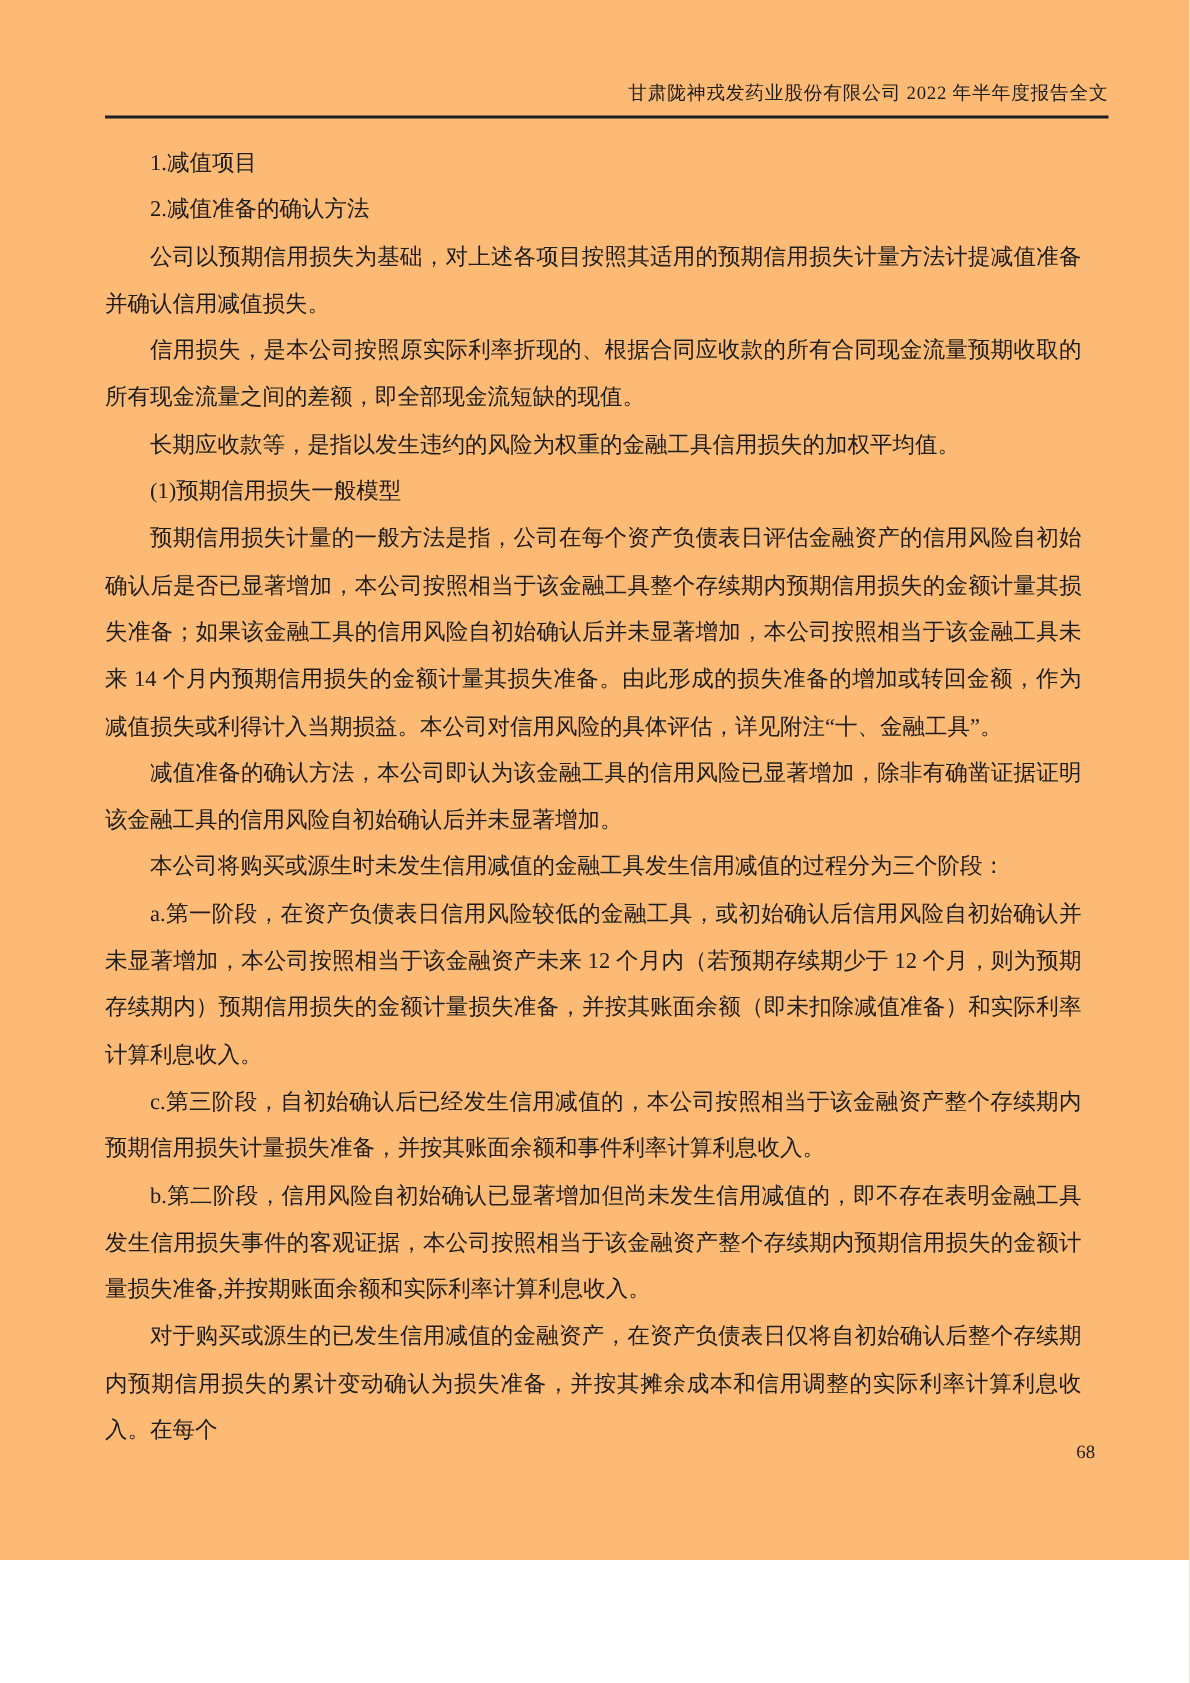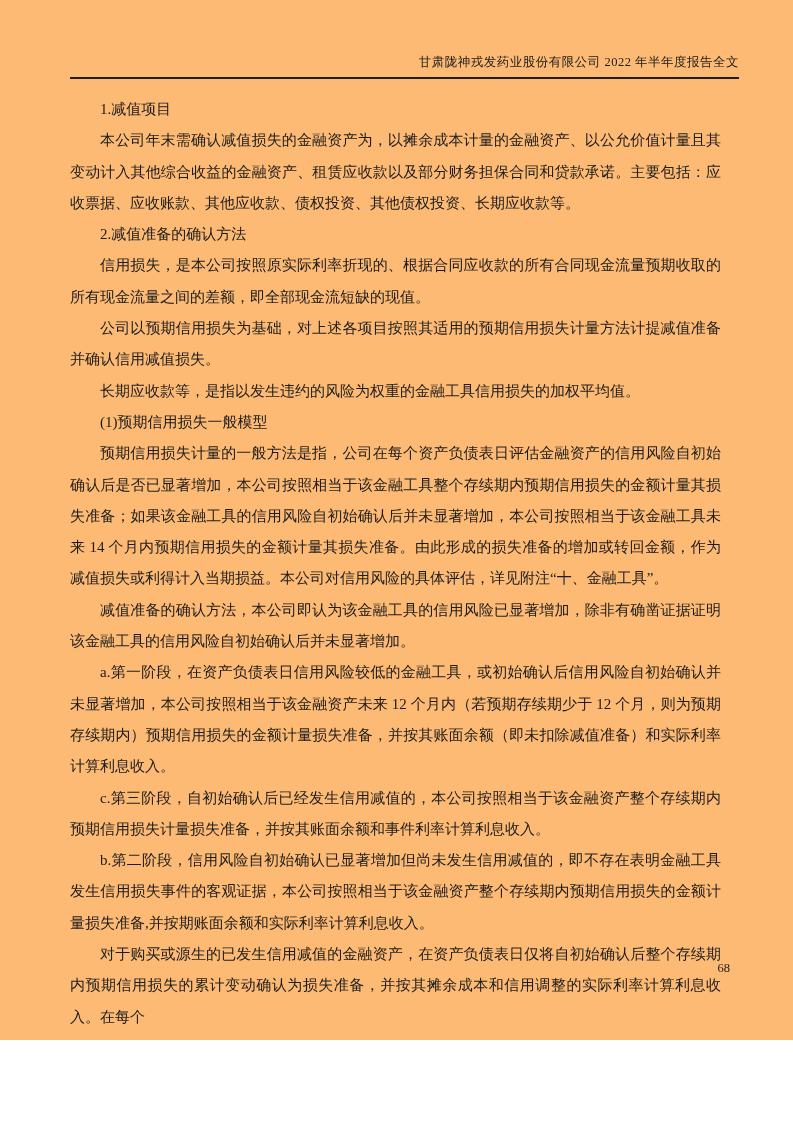--- a/index.html
+++ b/index.html
@@ -63,7 +63,6 @@
 
   <div class="page-body">
     <p>1.减值项目</p>
-    <p>本公司年末需确认减值损失的金融资产为，以摊余成本计量的金融资产、以公允价值计量且其变动计入其他综合收益的金融资产、租赁应收款以及部分财务担保合同和贷款承诺。主要包括：应收票据、应收账款、其他应收款、债权投资、其他债权投资、长期应收款等。</p>
     <p>2.减值准备的确认方法</p>
     <p>信用损失，是本公司按照原实际利率折现的、根据合同应收款的所有合同现金流量预期收取的所有现金流量之间的差额，即全部现金流短缺的现值。</p>
     <p>公司以预期信用损失为基础，对上述各项目按照其适用的预期信用损失计量方法计提减值准备并确认信用减值损失。</p>

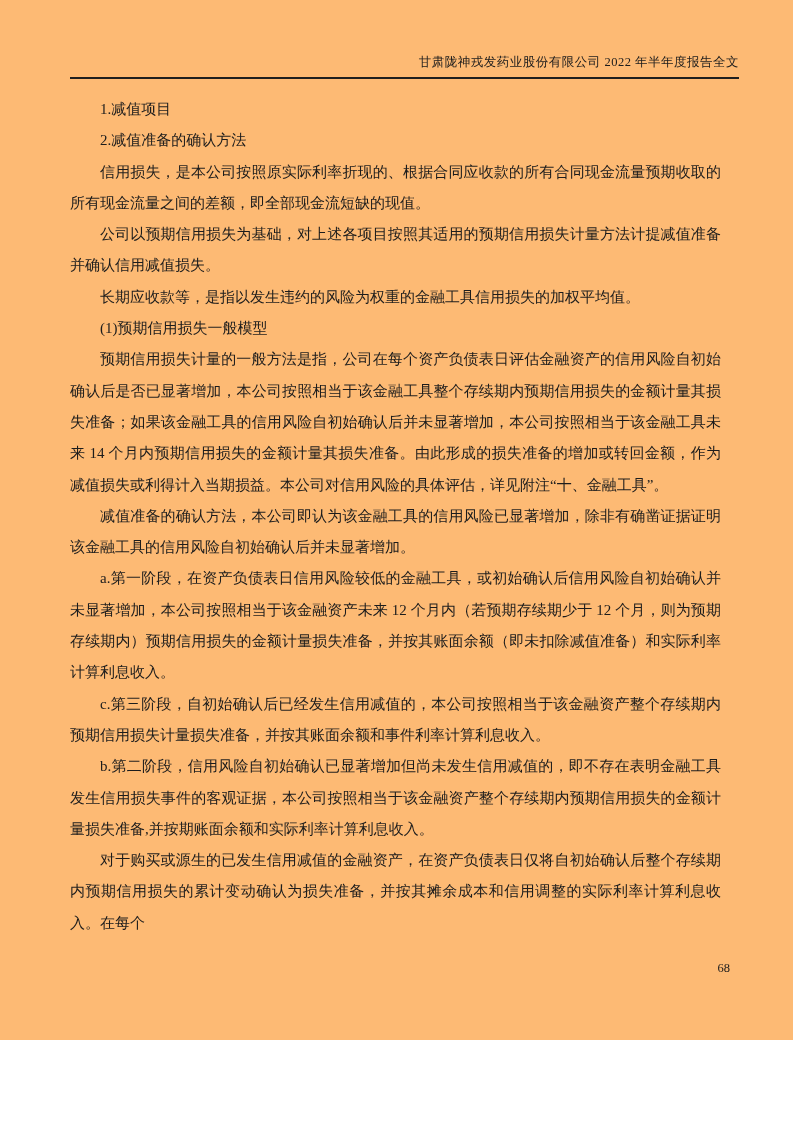--- a/index.html
+++ b/index.html
@@ -64,8 +64,8 @@
   <div class="page-body">
     <p>1.减值项目</p>
     <p>2.减值准备的确认方法</p>
+    <p>公司以预期信用损失为基础，对上述各项目按照其适用的预期信用损失计量方法计提减值准备并确认信用减值损失。</p>
     <p>信用损失，是本公司按照原实际利率折现的、根据合同应收款的所有合同现金流量预期收取的所有现金流量之间的差额，即全部现金流短缺的现值。</p>
-    <p>公司以预期信用损失为基础，对上述各项目按照其适用的预期信用损失计量方法计提减值准备并确认信用减值损失。</p>
     <p>长期应收款等，是指以发生违约的风险为权重的金融工具信用损失的加权平均值。</p>
     <p>(1)预期信用损失一般模型</p>
     <p>预期信用损失计量的一般方法是指，公司在每个资产负债表日评估金融资产的信用风险自初始确认后是否已显著增加，本公司按照相当于该金融工具整个存续期内预期信用损失的金额计量其损失准备；如果该金融工具的信用风险自初始确认后并未显著增加，本公司按照相当于该金融工具未来 14 个月内预期信用损失的金额计量其损失准备。由此形成的损失准备的增加或转回金额，作为减值损失或利得计入当期损益。本公司对信用风险的具体评估，详见附注“十、金融工具”。</p>

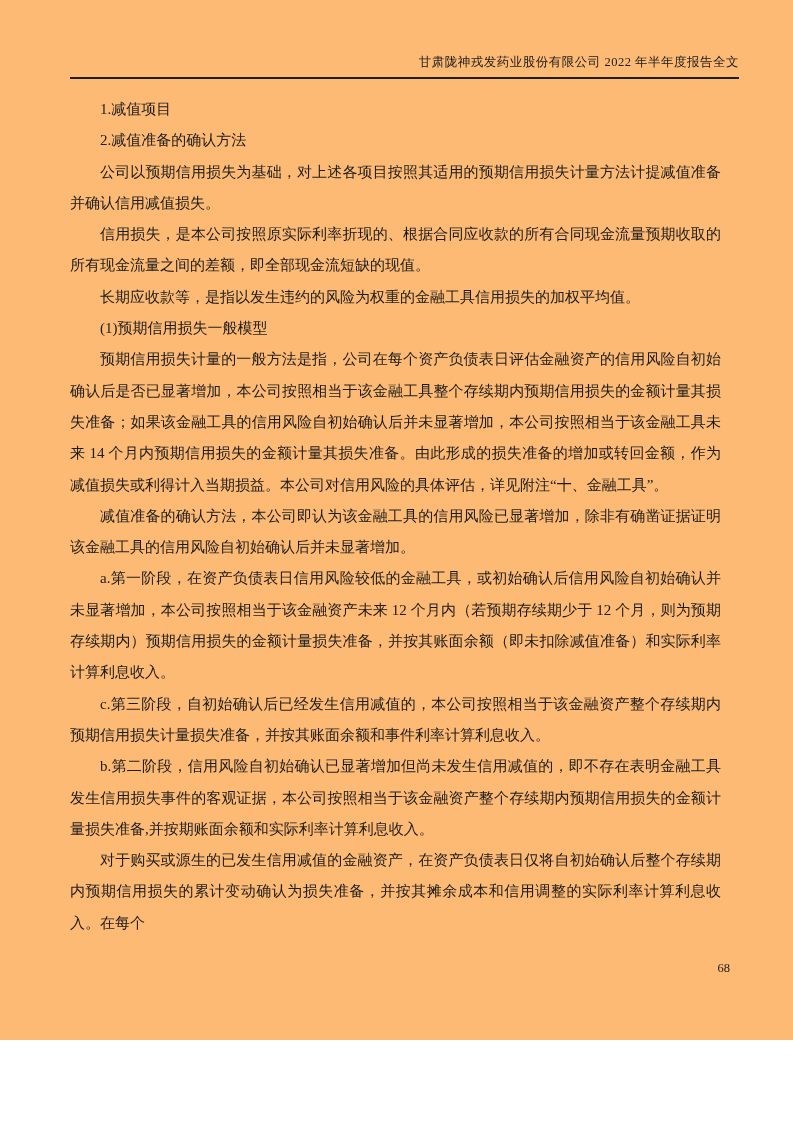--- a/index.html
+++ b/index.html
@@ -70,6 +70,7 @@
     <p>(1)预期信用损失一般模型</p>
     <p>预期信用损失计量的一般方法是指，公司在每个资产负债表日评估金融资产的信用风险自初始确认后是否已显著增加，本公司按照相当于该金融工具整个存续期内预期信用损失的金额计量其损失准备；如果该金融工具的信用风险自初始确认后并未显著增加，本公司按照相当于该金融工具未来 14 个月内预期信用损失的金额计量其损失准备。由此形成的损失准备的增加或转回金额，作为减值损失或利得计入当期损益。本公司对信用风险的具体评估，详见附注“十、金融工具”。</p>
     <p>减值准备的确认方法，本公司即认为该金融工具的信用风险已显著增加，除非有确凿证据证明该金融工具的信用风险自初始确认后并未显著增加。</p>
+    <p>本公司将购买或源生时未发生信用减值的金融工具发生信用减值的过程分为三个阶段：</p>
     <p>a.第一阶段，在资产负债表日信用风险较低的金融工具，或初始确认后信用风险自初始确认并未显著增加，本公司按照相当于该金融资产未来 12 个月内（若预期存续期少于 12 个月，则为预期存续期内）预期信用损失的金额计量损失准备，并按其账面余额（即未扣除减值准备）和实际利率计算利息收入。</p>
     <p>c.第三阶段，自初始确认后已经发生信用减值的，本公司按照相当于该金融资产整个存续期内预期信用损失计量损失准备，并按其账面余额和事件利率计算利息收入。</p>
     <p>b.第二阶段，信用风险自初始确认已显著增加但尚未发生信用减值的，即不存在表明金融工具发生信用损失事件的客观证据，本公司按照相当于该金融资产整个存续期内预期信用损失的金额计量损失准备,并按期账面余额和实际利率计算利息收入。</p>

